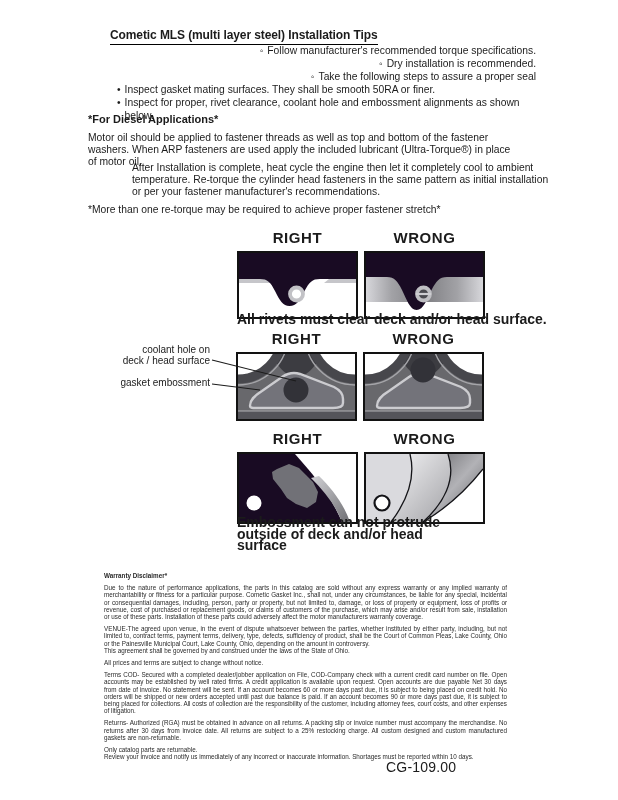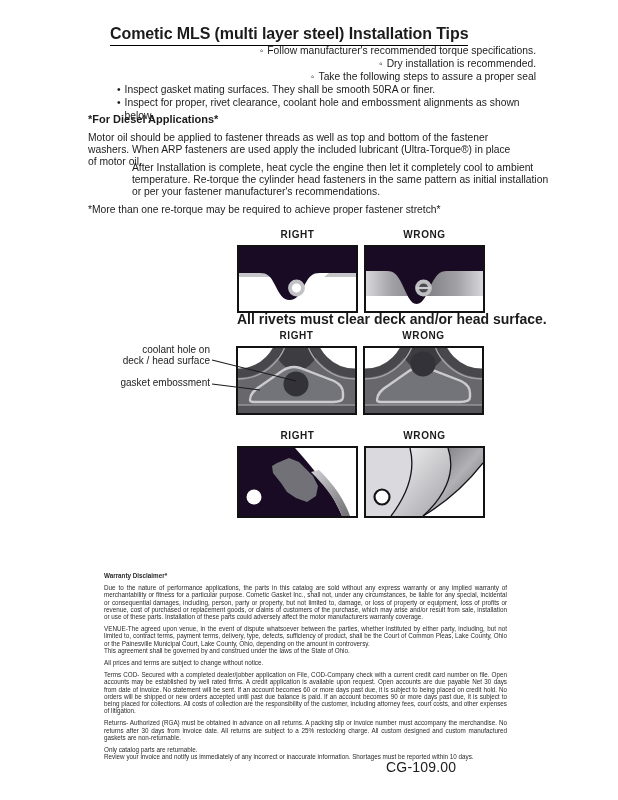--- a/index.html
+++ b/index.html
@@ -6,7 +6,7 @@
   .page{position:relative;width:618px;height:800px;background:#ffffff;
         font-family:"Liberation Sans",sans-serif;color:#1b1b1b;overflow:hidden;}
   .abs{position:absolute;}
-  .title{font-weight:bold;font-size:16px;letter-spacing:-0.1px;
+  .title{font-weight:bold;font-size:12px;letter-spacing:-0.1px;
          border-bottom:1.5px solid #000;padding-bottom:2px;display:inline-block;}
   .tips{font-size:10.3px;line-height:12.9px;width:448px;}
   .tip{display:flex;justify-content:flex-end;}

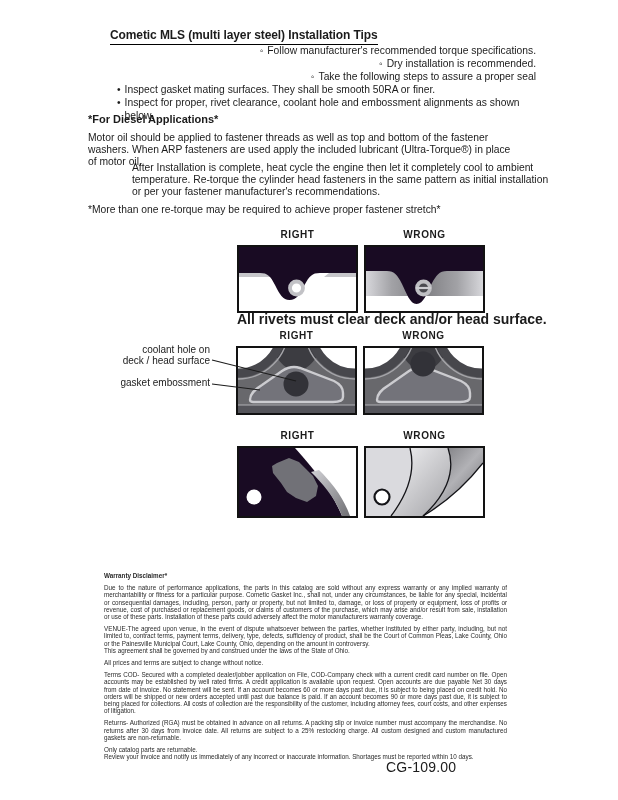--- a/index.html
+++ b/index.html
@@ -17,7 +17,7 @@
   .para{font-size:10.3px;line-height:12.2px;width:428px;}
   .fig{display:flex;gap:6px;}
   .figcol{width:121px;}
-  .fighead{text-align:center;font-size:10px;font-weight:600;letter-spacing:0.6px;margin-bottom:5px;}
+  .fighead{text-align:center;font-size:15px;font-weight:600;letter-spacing:0.6px;margin-bottom:5px;}
   .figbox{border:2px solid #121212;width:117px;background:#fff;}
   .figbox svg{display:block;}
   .figcap{font-weight:bold;font-size:14px;line-height:11.5px;}

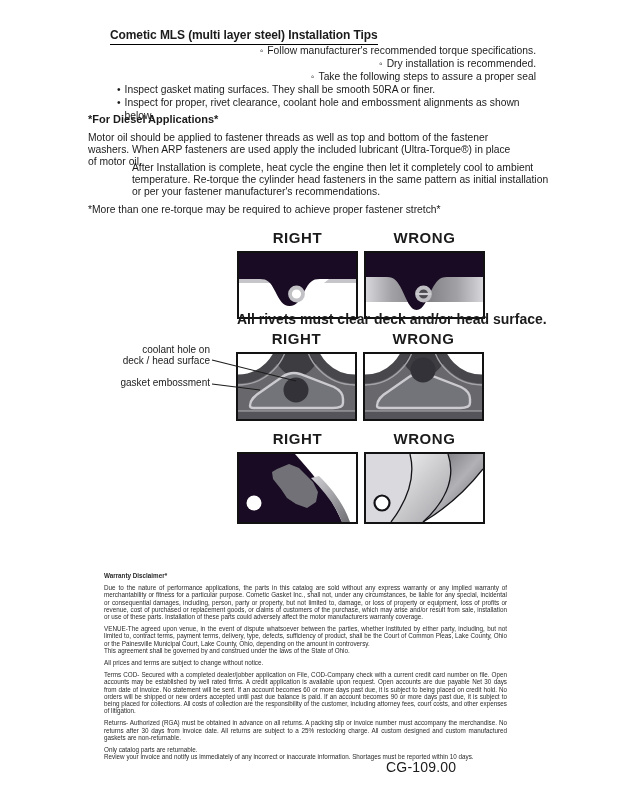--- a/index.html
+++ b/index.html
@@ -192,6 +192,7 @@
       </div>
     </div>
   </div>
+  <div class="abs figcap" style="left:237px;top:517px;width:238px;">Embossment can not protrude outside of deck and/or head surface</div>
 
   <div class="abs fineprint" style="left:104px;top:572px;">
     <div class="fp-head">Warranty Disclaimer*</div>

